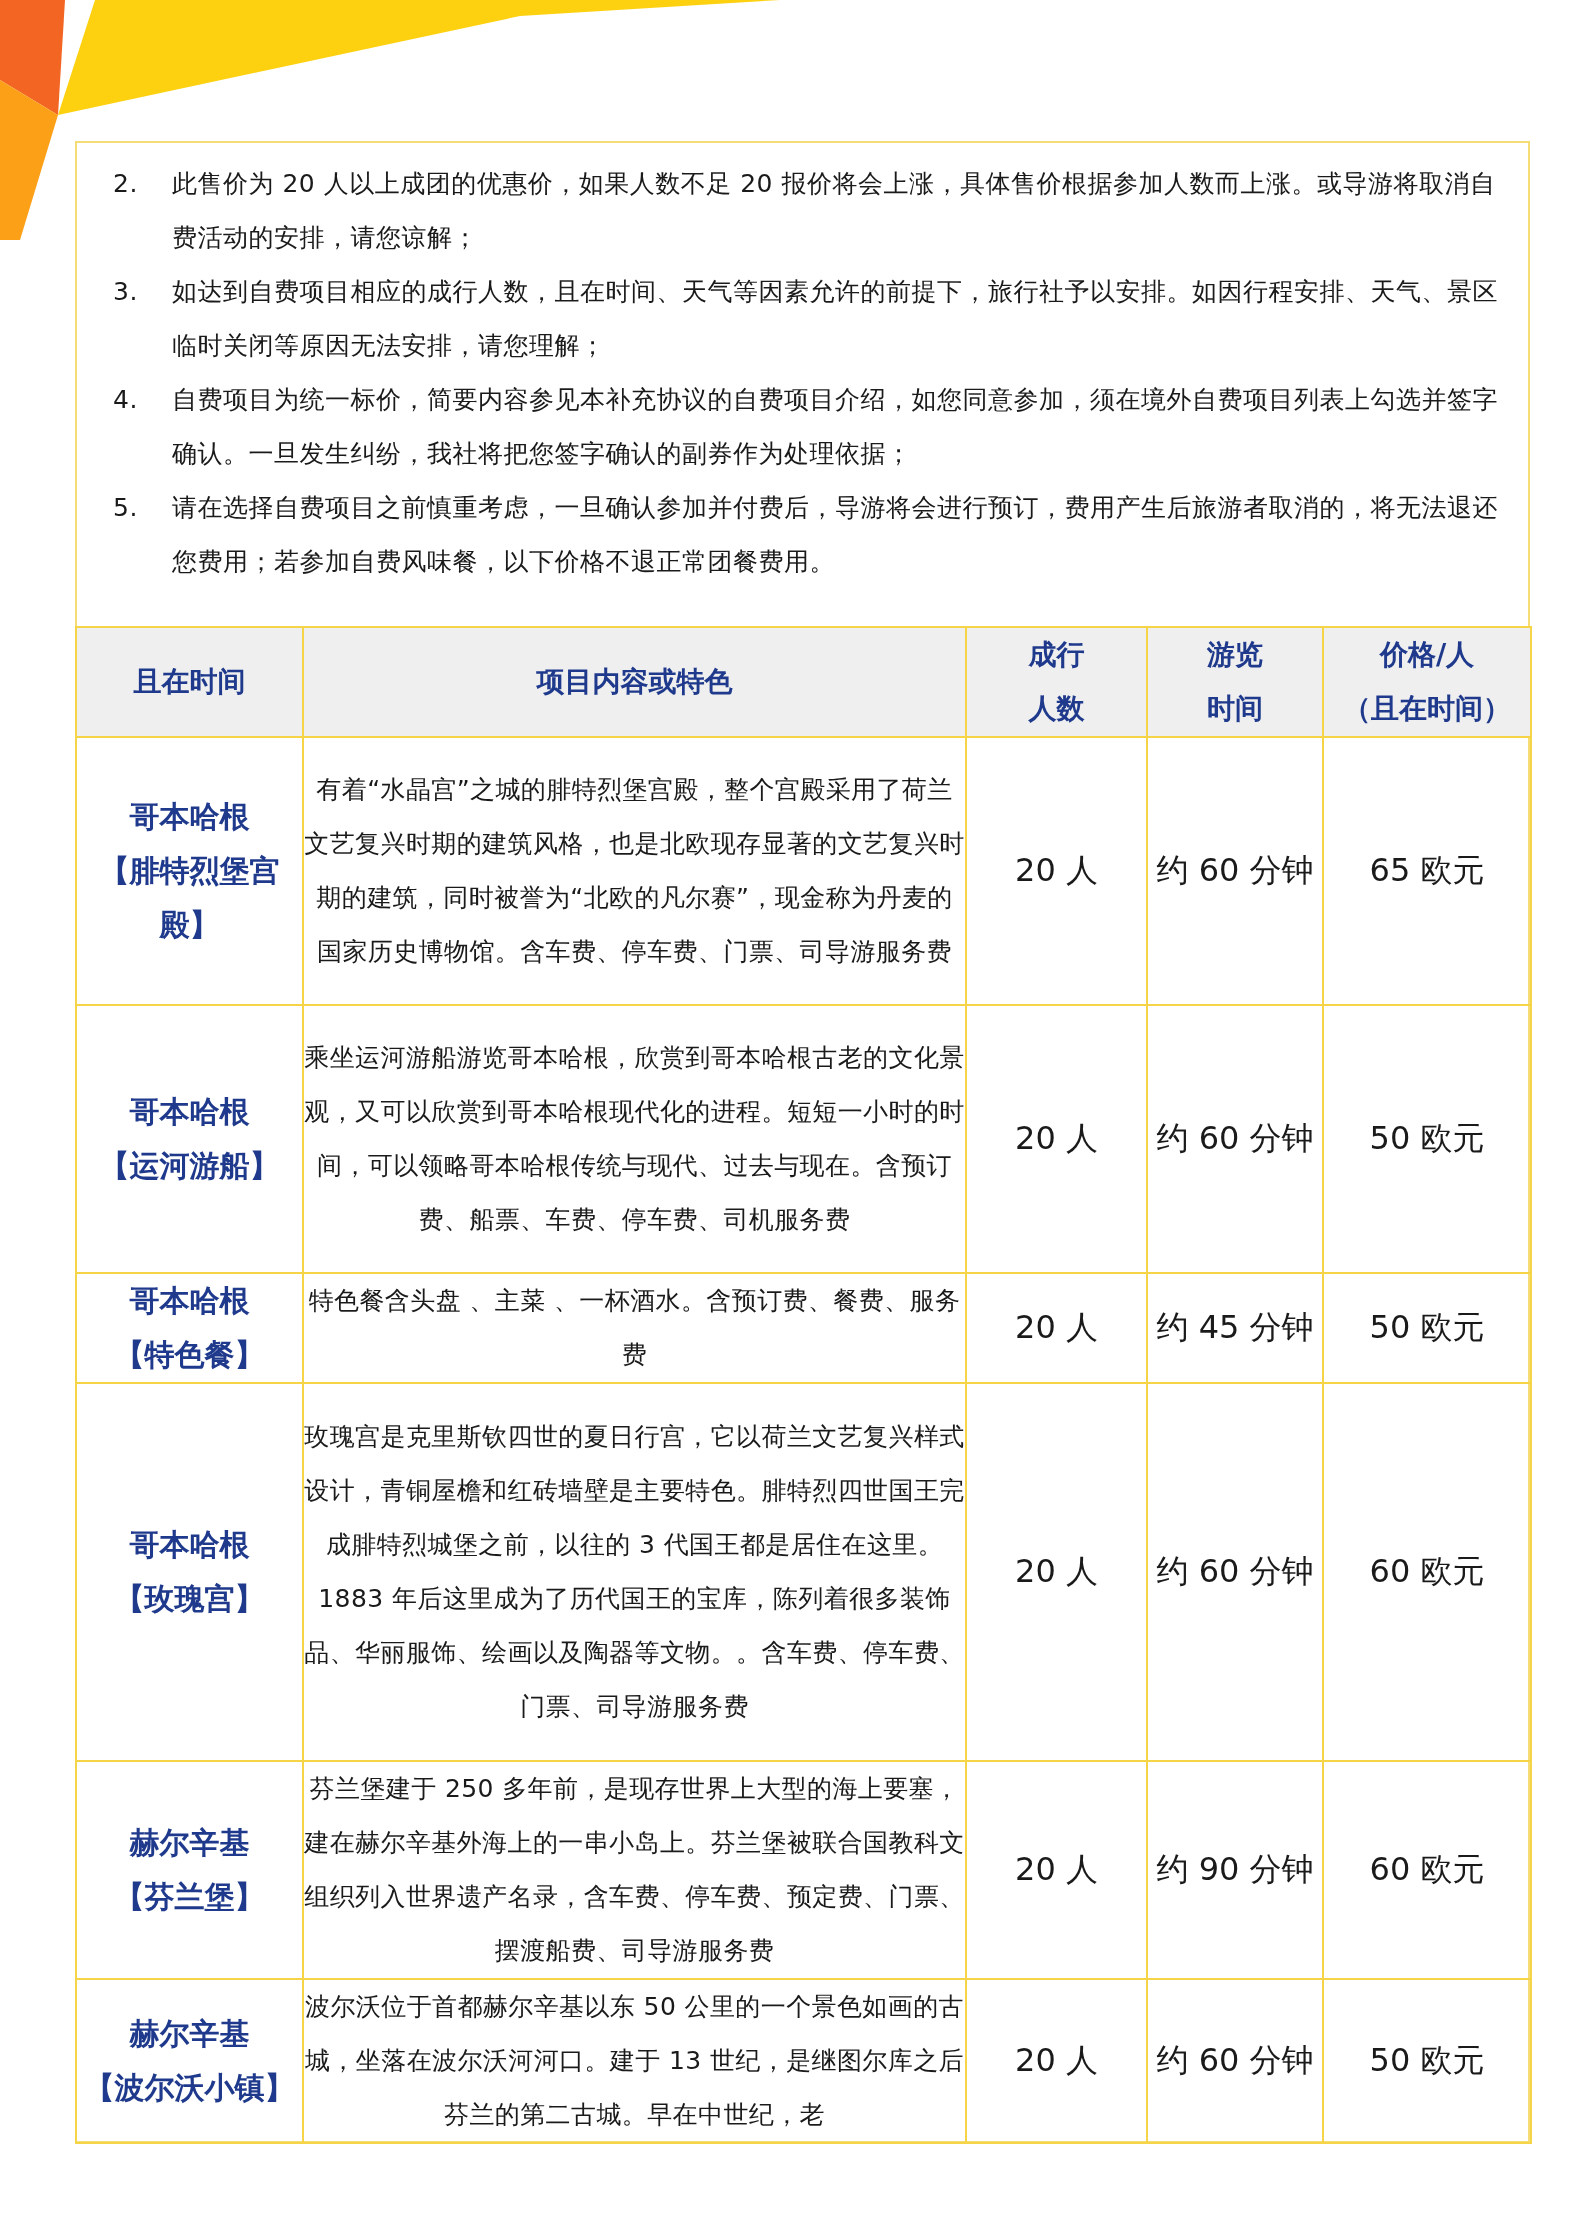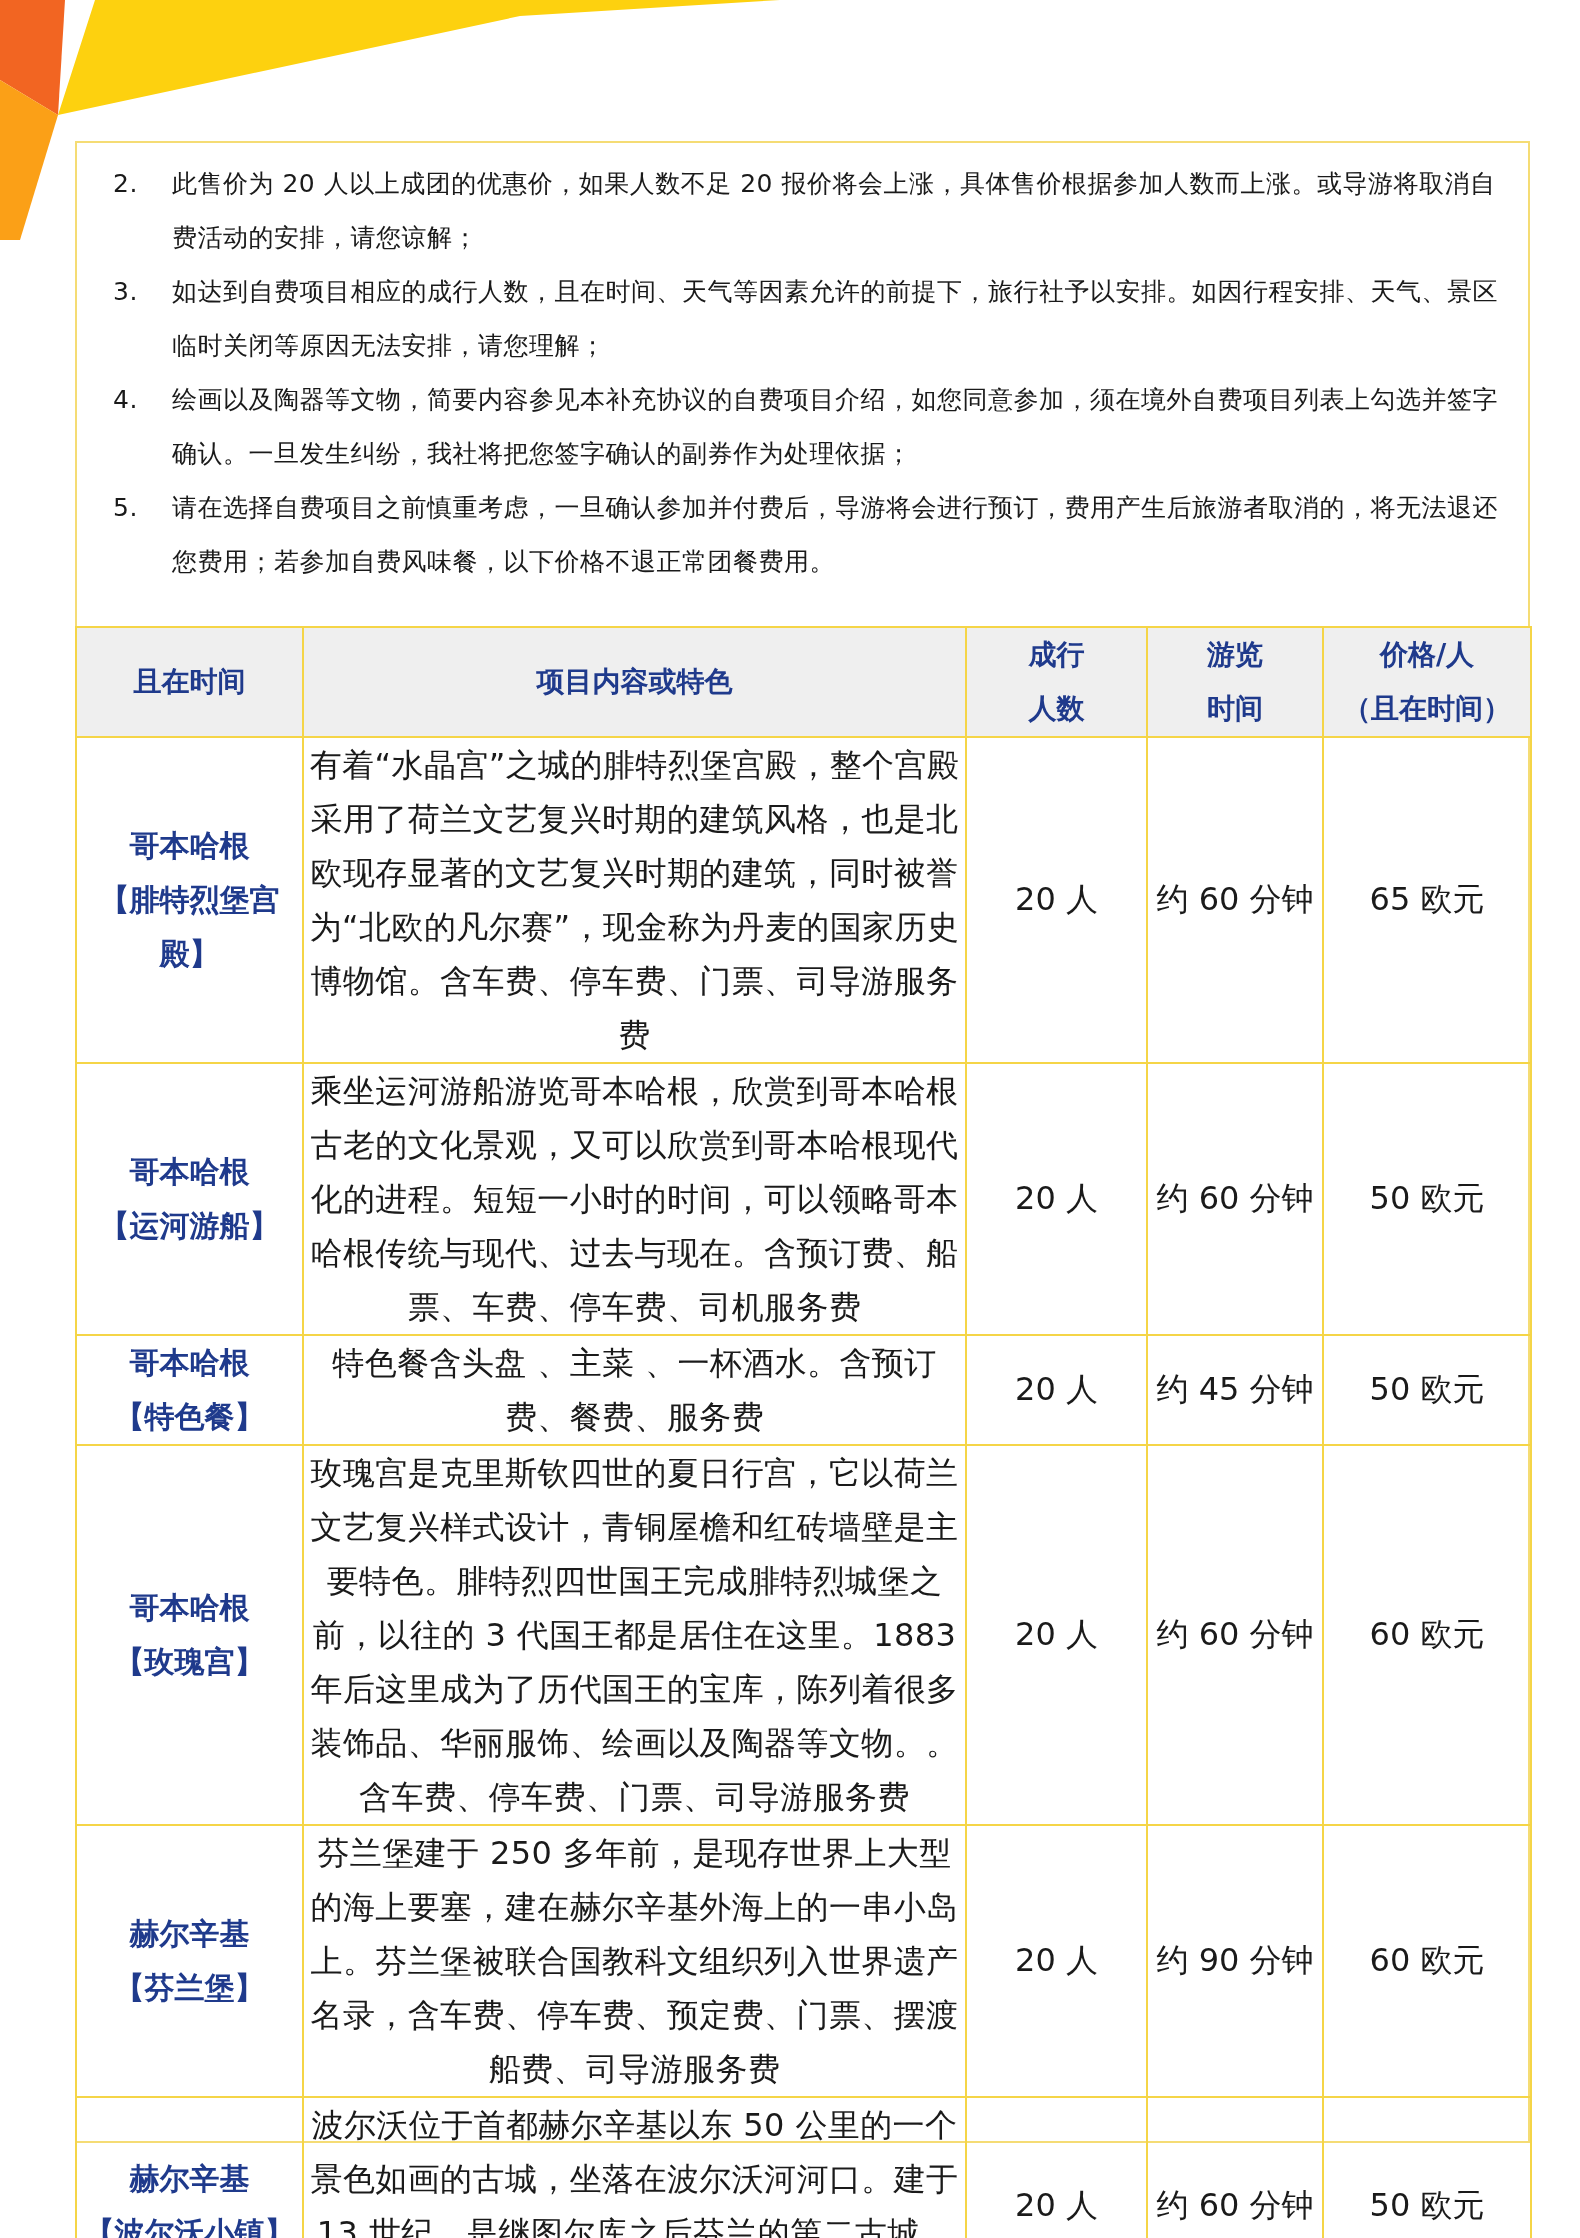--- a/index.html
+++ b/index.html
@@ -93,7 +93,7 @@
     </div>
     <div class="note">
       <span class="num">4.</span>
-      <span>绘画以及陶器等文物，简要内容参见本补充协议的自费项目介绍，如您同意参加，须在境外自费项目列表上勾选并签字确认。一旦发生纠纷，我社将把您签字确认的副券作为处理依据；</span>
+      <span>自费项目为统一标价，简要内容参见本补充协议的自费项目介绍，如您同意参加，须在境外自费项目列表上勾选并签字确认。一旦发生纠纷，我社将把您签字确认的副券作为处理依据；</span>
     </div>
     <div class="note">
       <span class="num">5.</span>

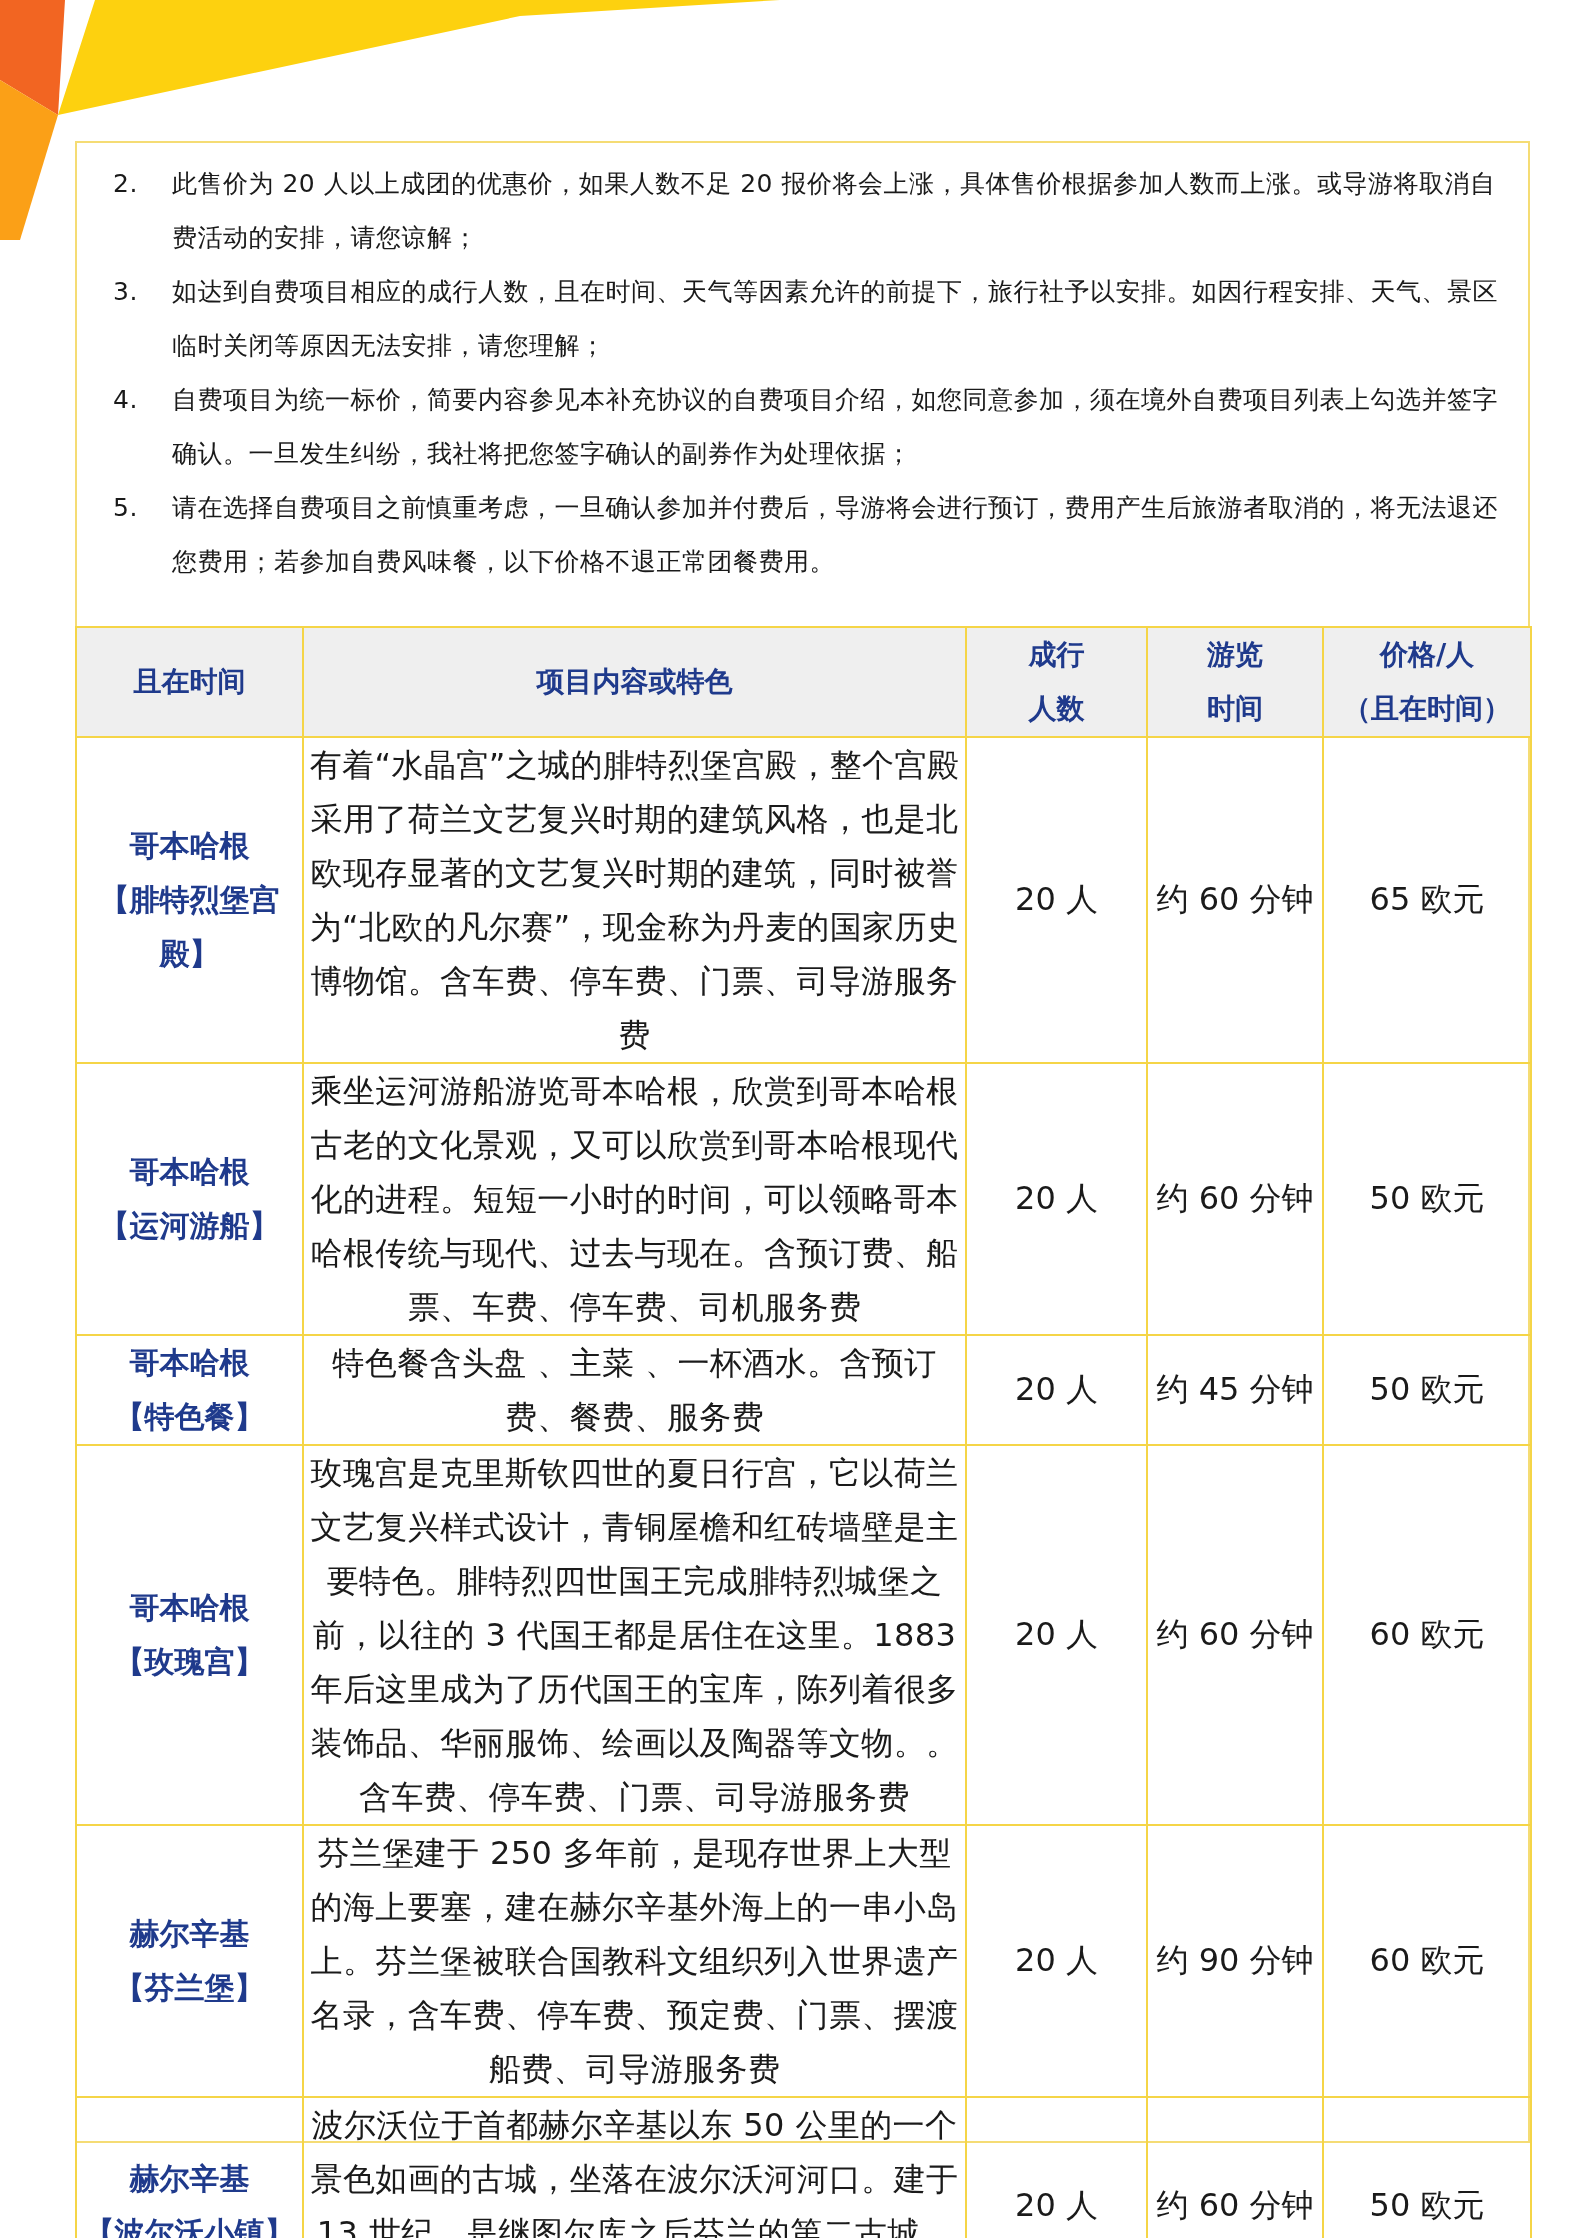--- a/index.html
+++ b/index.html
@@ -66,7 +66,7 @@
     td.desc {
       text-align: left;
       padding: 0 22px;
-      font-size: 32px;
+      font-size: 25px;
       line-height: 54px;
       letter-spacing: 0.4px;
     }

